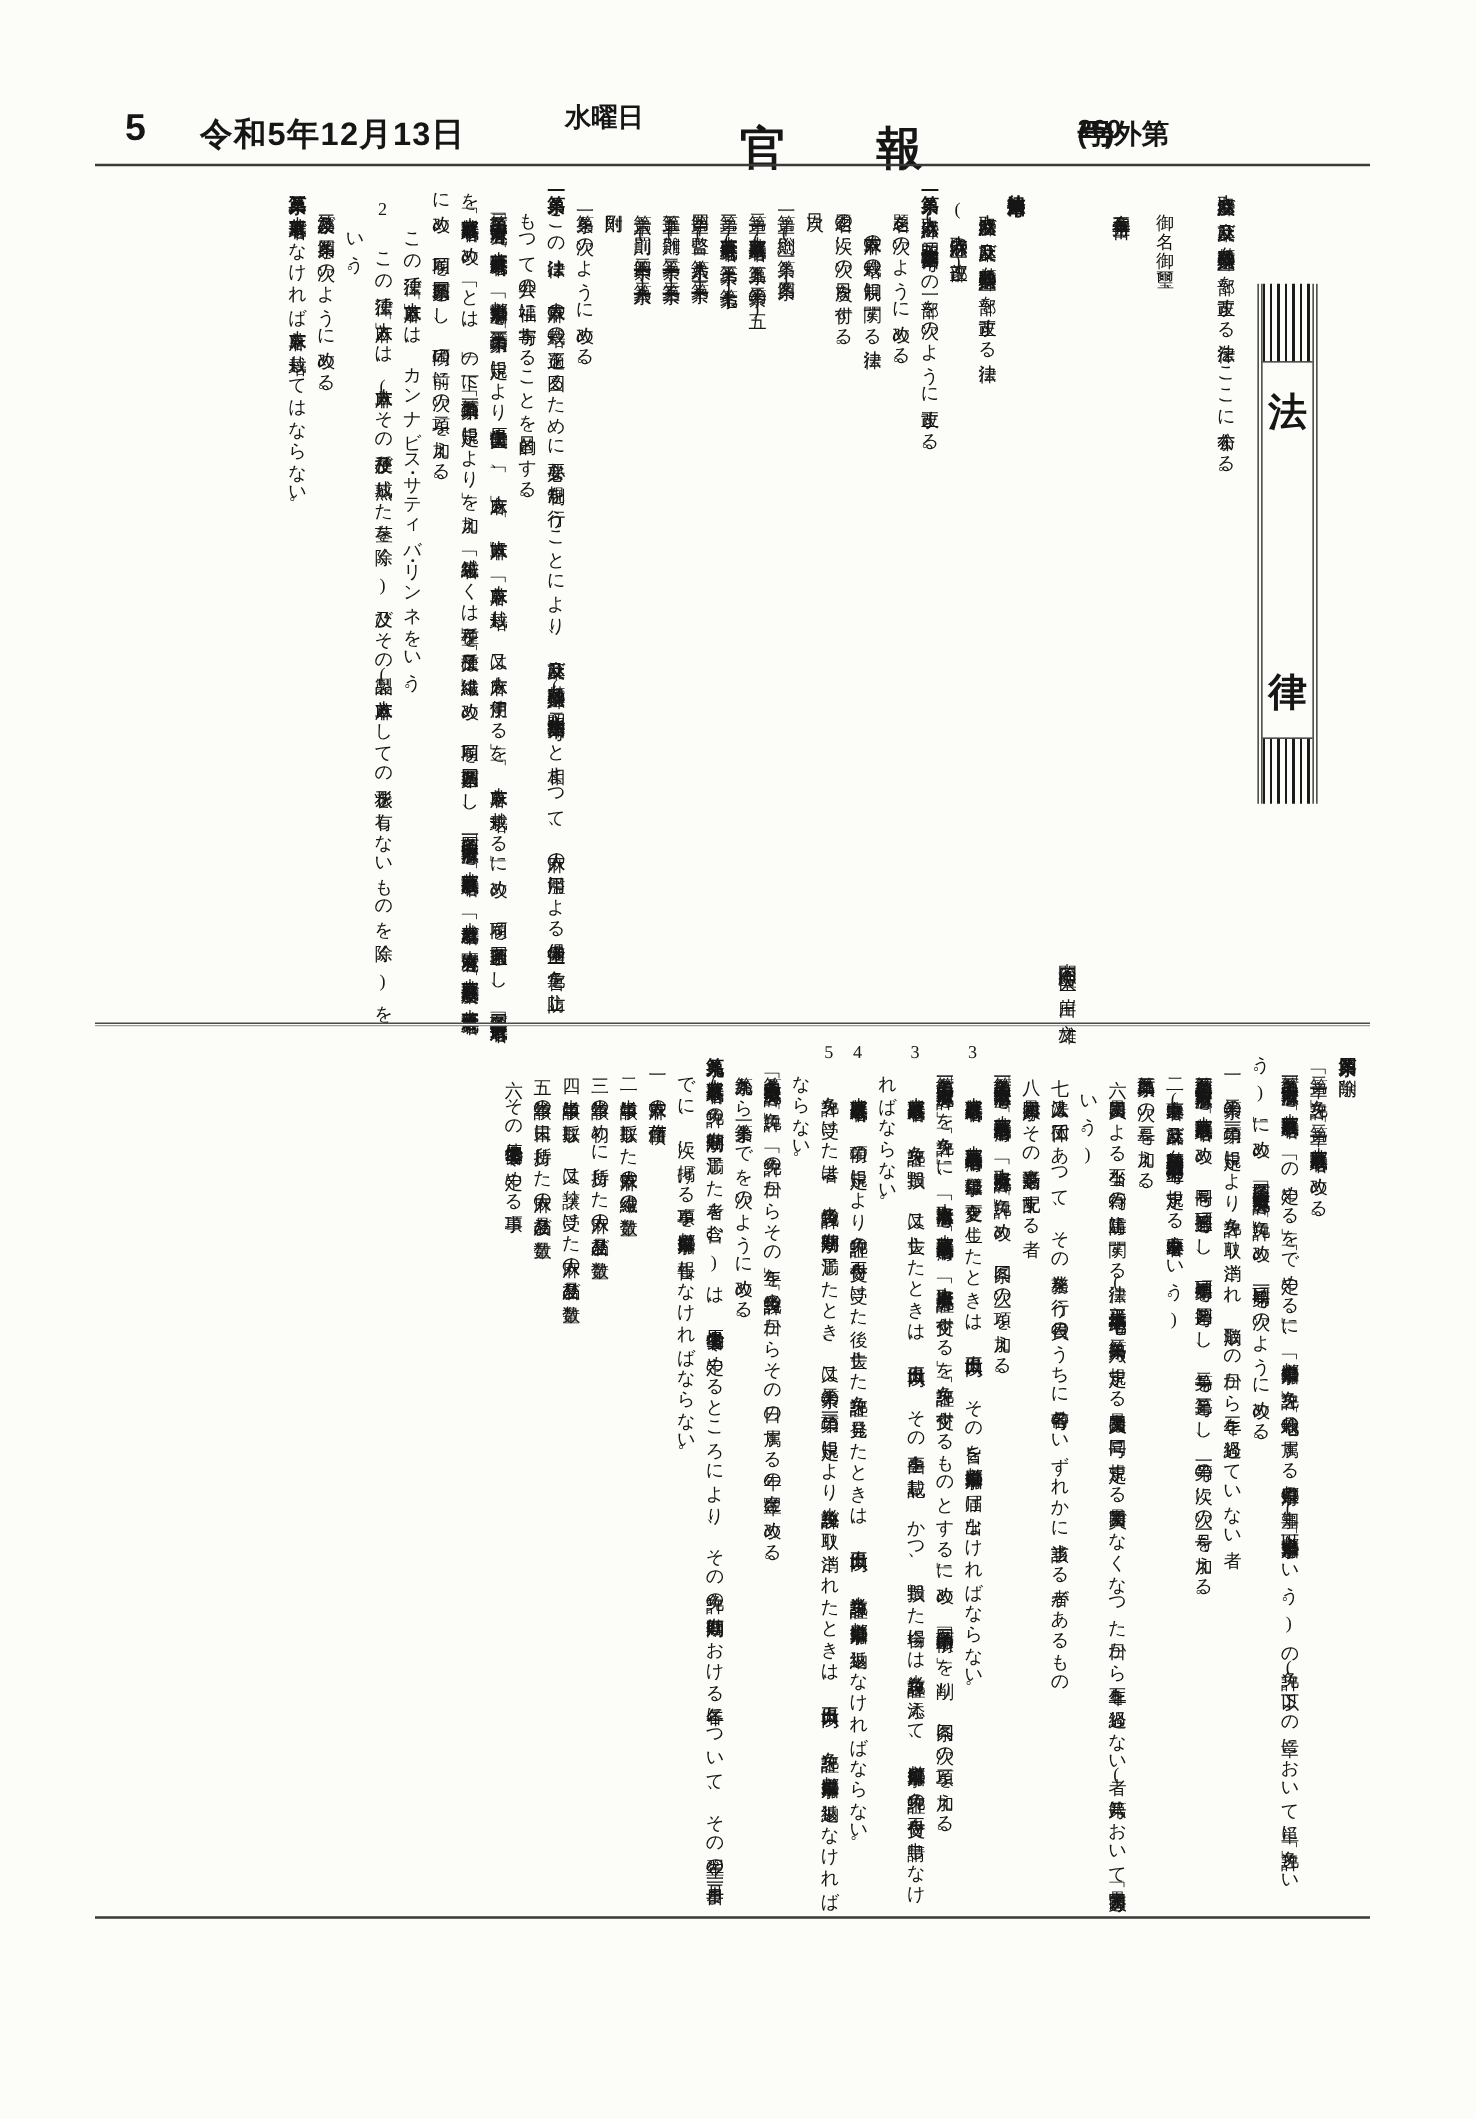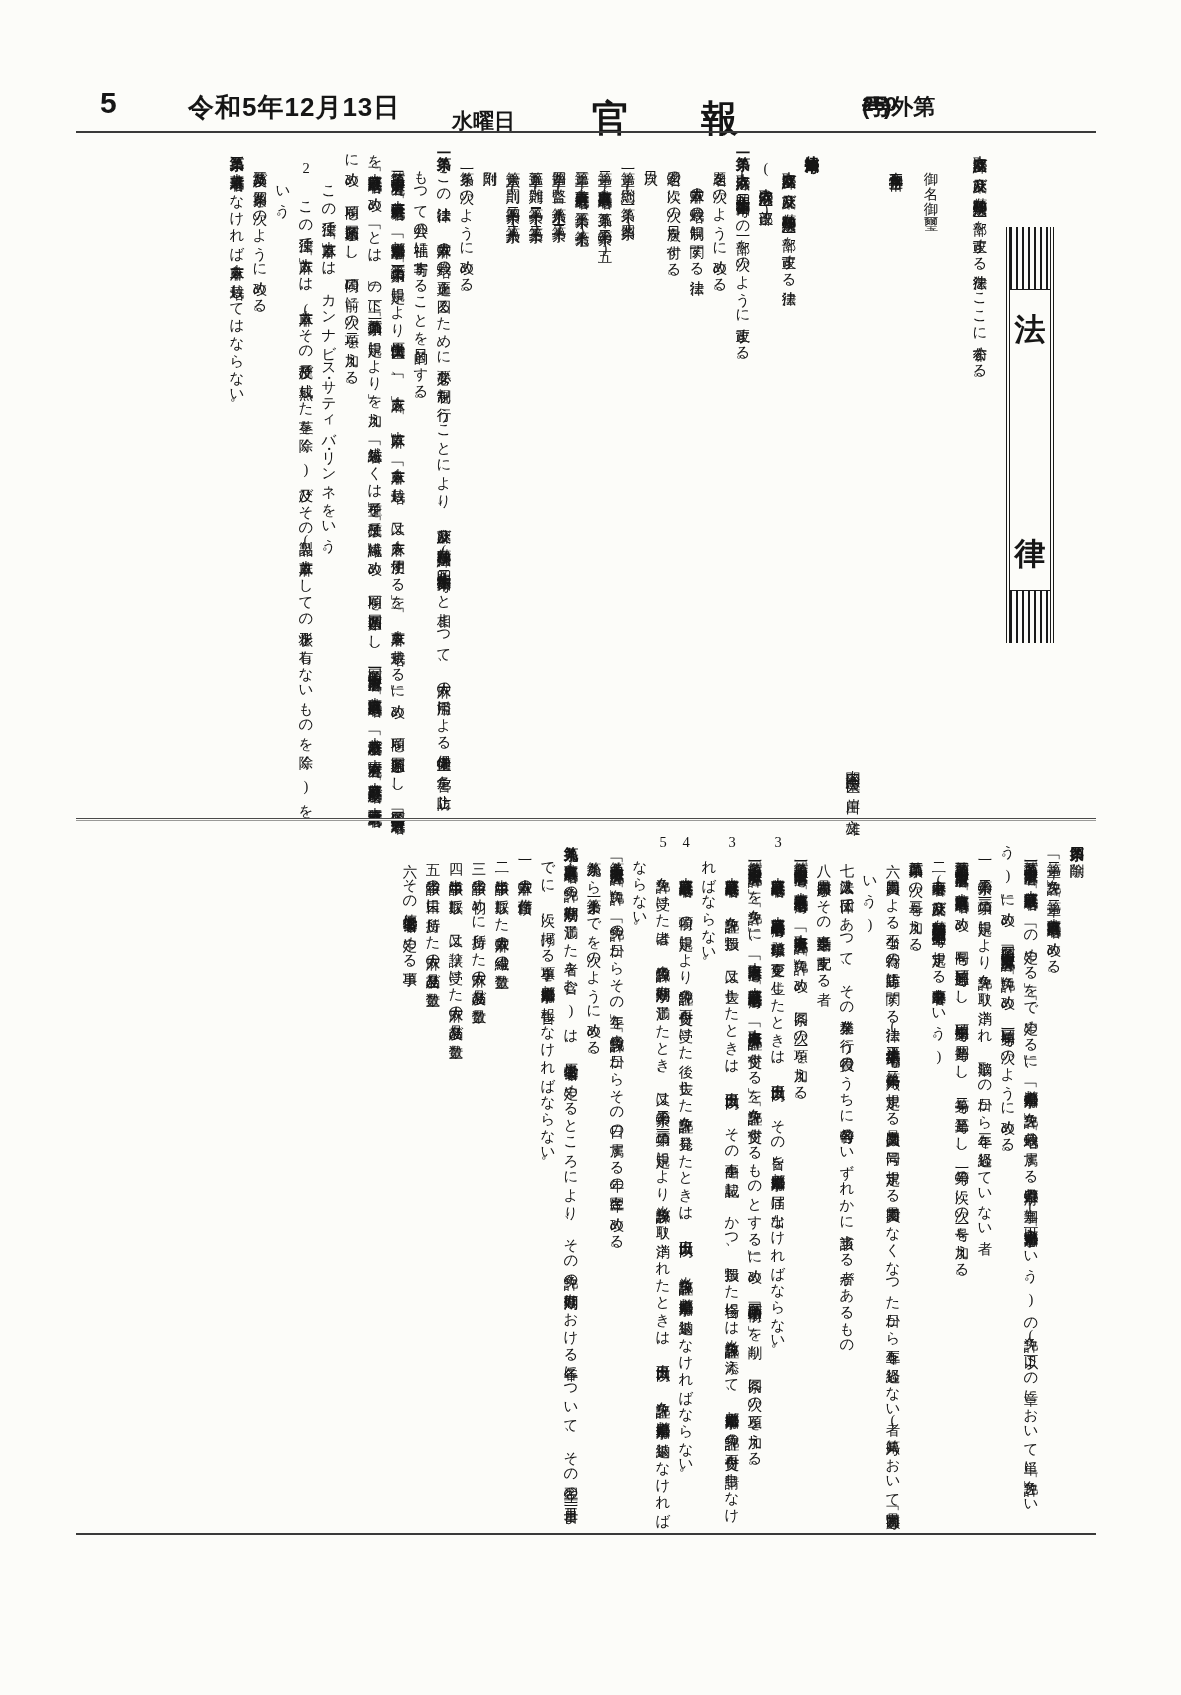--- a/index.html
+++ b/index.html
@@ -8,7 +8,7 @@
   
   .hdr span{position:absolute;white-space:nowrap;}
   .pgnum{left:100px;top:86px;font-size:30px;font-weight:700;font-family:"Liberation Sans","DejaVu Sans",sans-serif;}
-  .hdate{left:188px;top:90px;font-size:26px;font-weight:600;font-family:"Liberation Sans","DejaVu Sans",sans-serif;letter-spacing:1px;}
+  .hdate{left:160px;top:90px;font-size:26px;font-weight:600;font-family:"Liberation Sans","DejaVu Sans",sans-serif;letter-spacing:1px;}
   .hweek{left:452px;top:107px;font-size:21px;font-weight:600;font-family:"Liberation Sans","DejaVu Sans",sans-serif;}
   .hpub{left:592px;top:94px;font-size:37px;font-weight:700;letter-spacing:72px;}
   .hissue{left:862px;top:92px;font-size:22px;font-weight:600;font-family:"Liberation Sans","DejaVu Sans",sans-serif;}

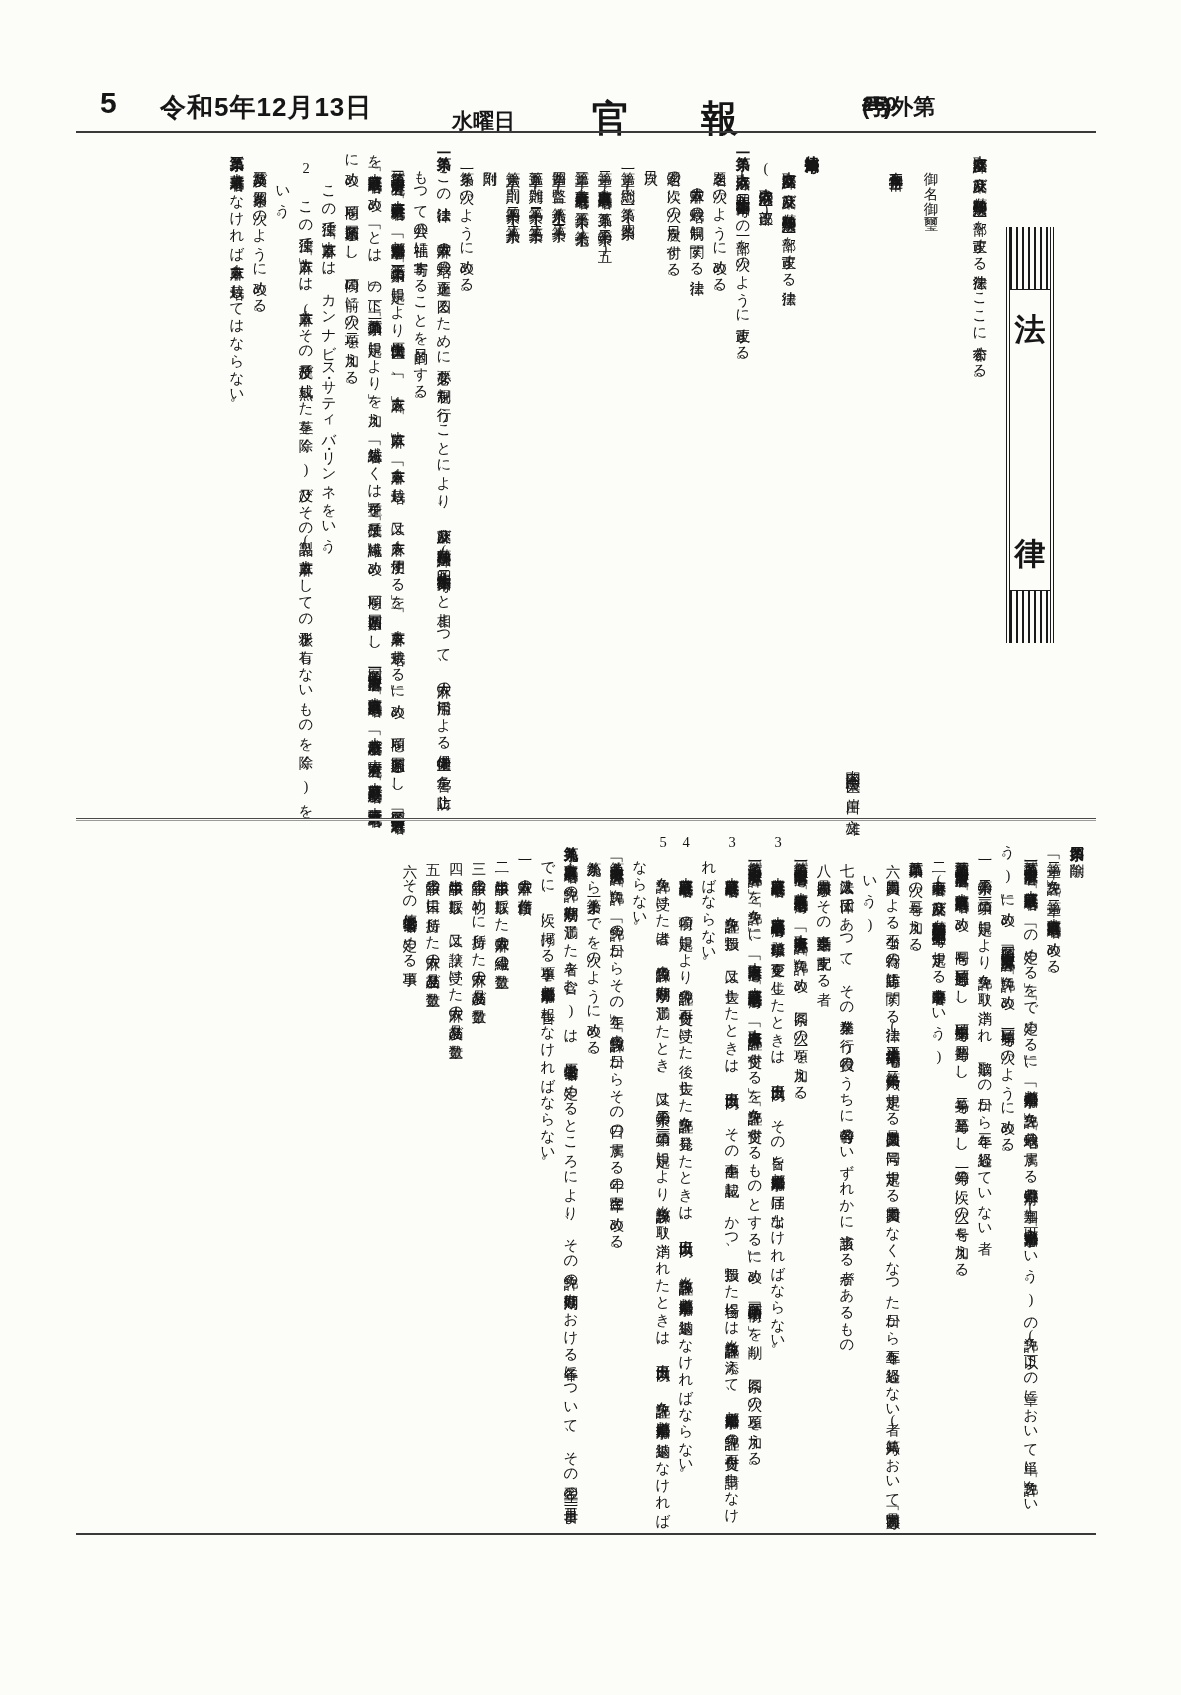--- a/index.html
+++ b/index.html
@@ -9,7 +9,7 @@
   .hdr span{position:absolute;white-space:nowrap;}
   .pgnum{left:100px;top:86px;font-size:30px;font-weight:700;font-family:"Liberation Sans","DejaVu Sans",sans-serif;}
   .hdate{left:160px;top:90px;font-size:26px;font-weight:600;font-family:"Liberation Sans","DejaVu Sans",sans-serif;letter-spacing:1px;}
-  .hweek{left:452px;top:107px;font-size:21px;font-weight:600;font-family:"Liberation Sans","DejaVu Sans",sans-serif;}
+  .hweek{left:452px;top:80px;font-size:21px;font-weight:600;font-family:"Liberation Sans","DejaVu Sans",sans-serif;}
   .hpub{left:592px;top:94px;font-size:37px;font-weight:700;letter-spacing:72px;}
   .hissue{left:862px;top:92px;font-size:22px;font-weight:600;font-family:"Liberation Sans","DejaVu Sans",sans-serif;}
   .hissue .big{font-size:21px;font-weight:700;vertical-align:-2px;}

